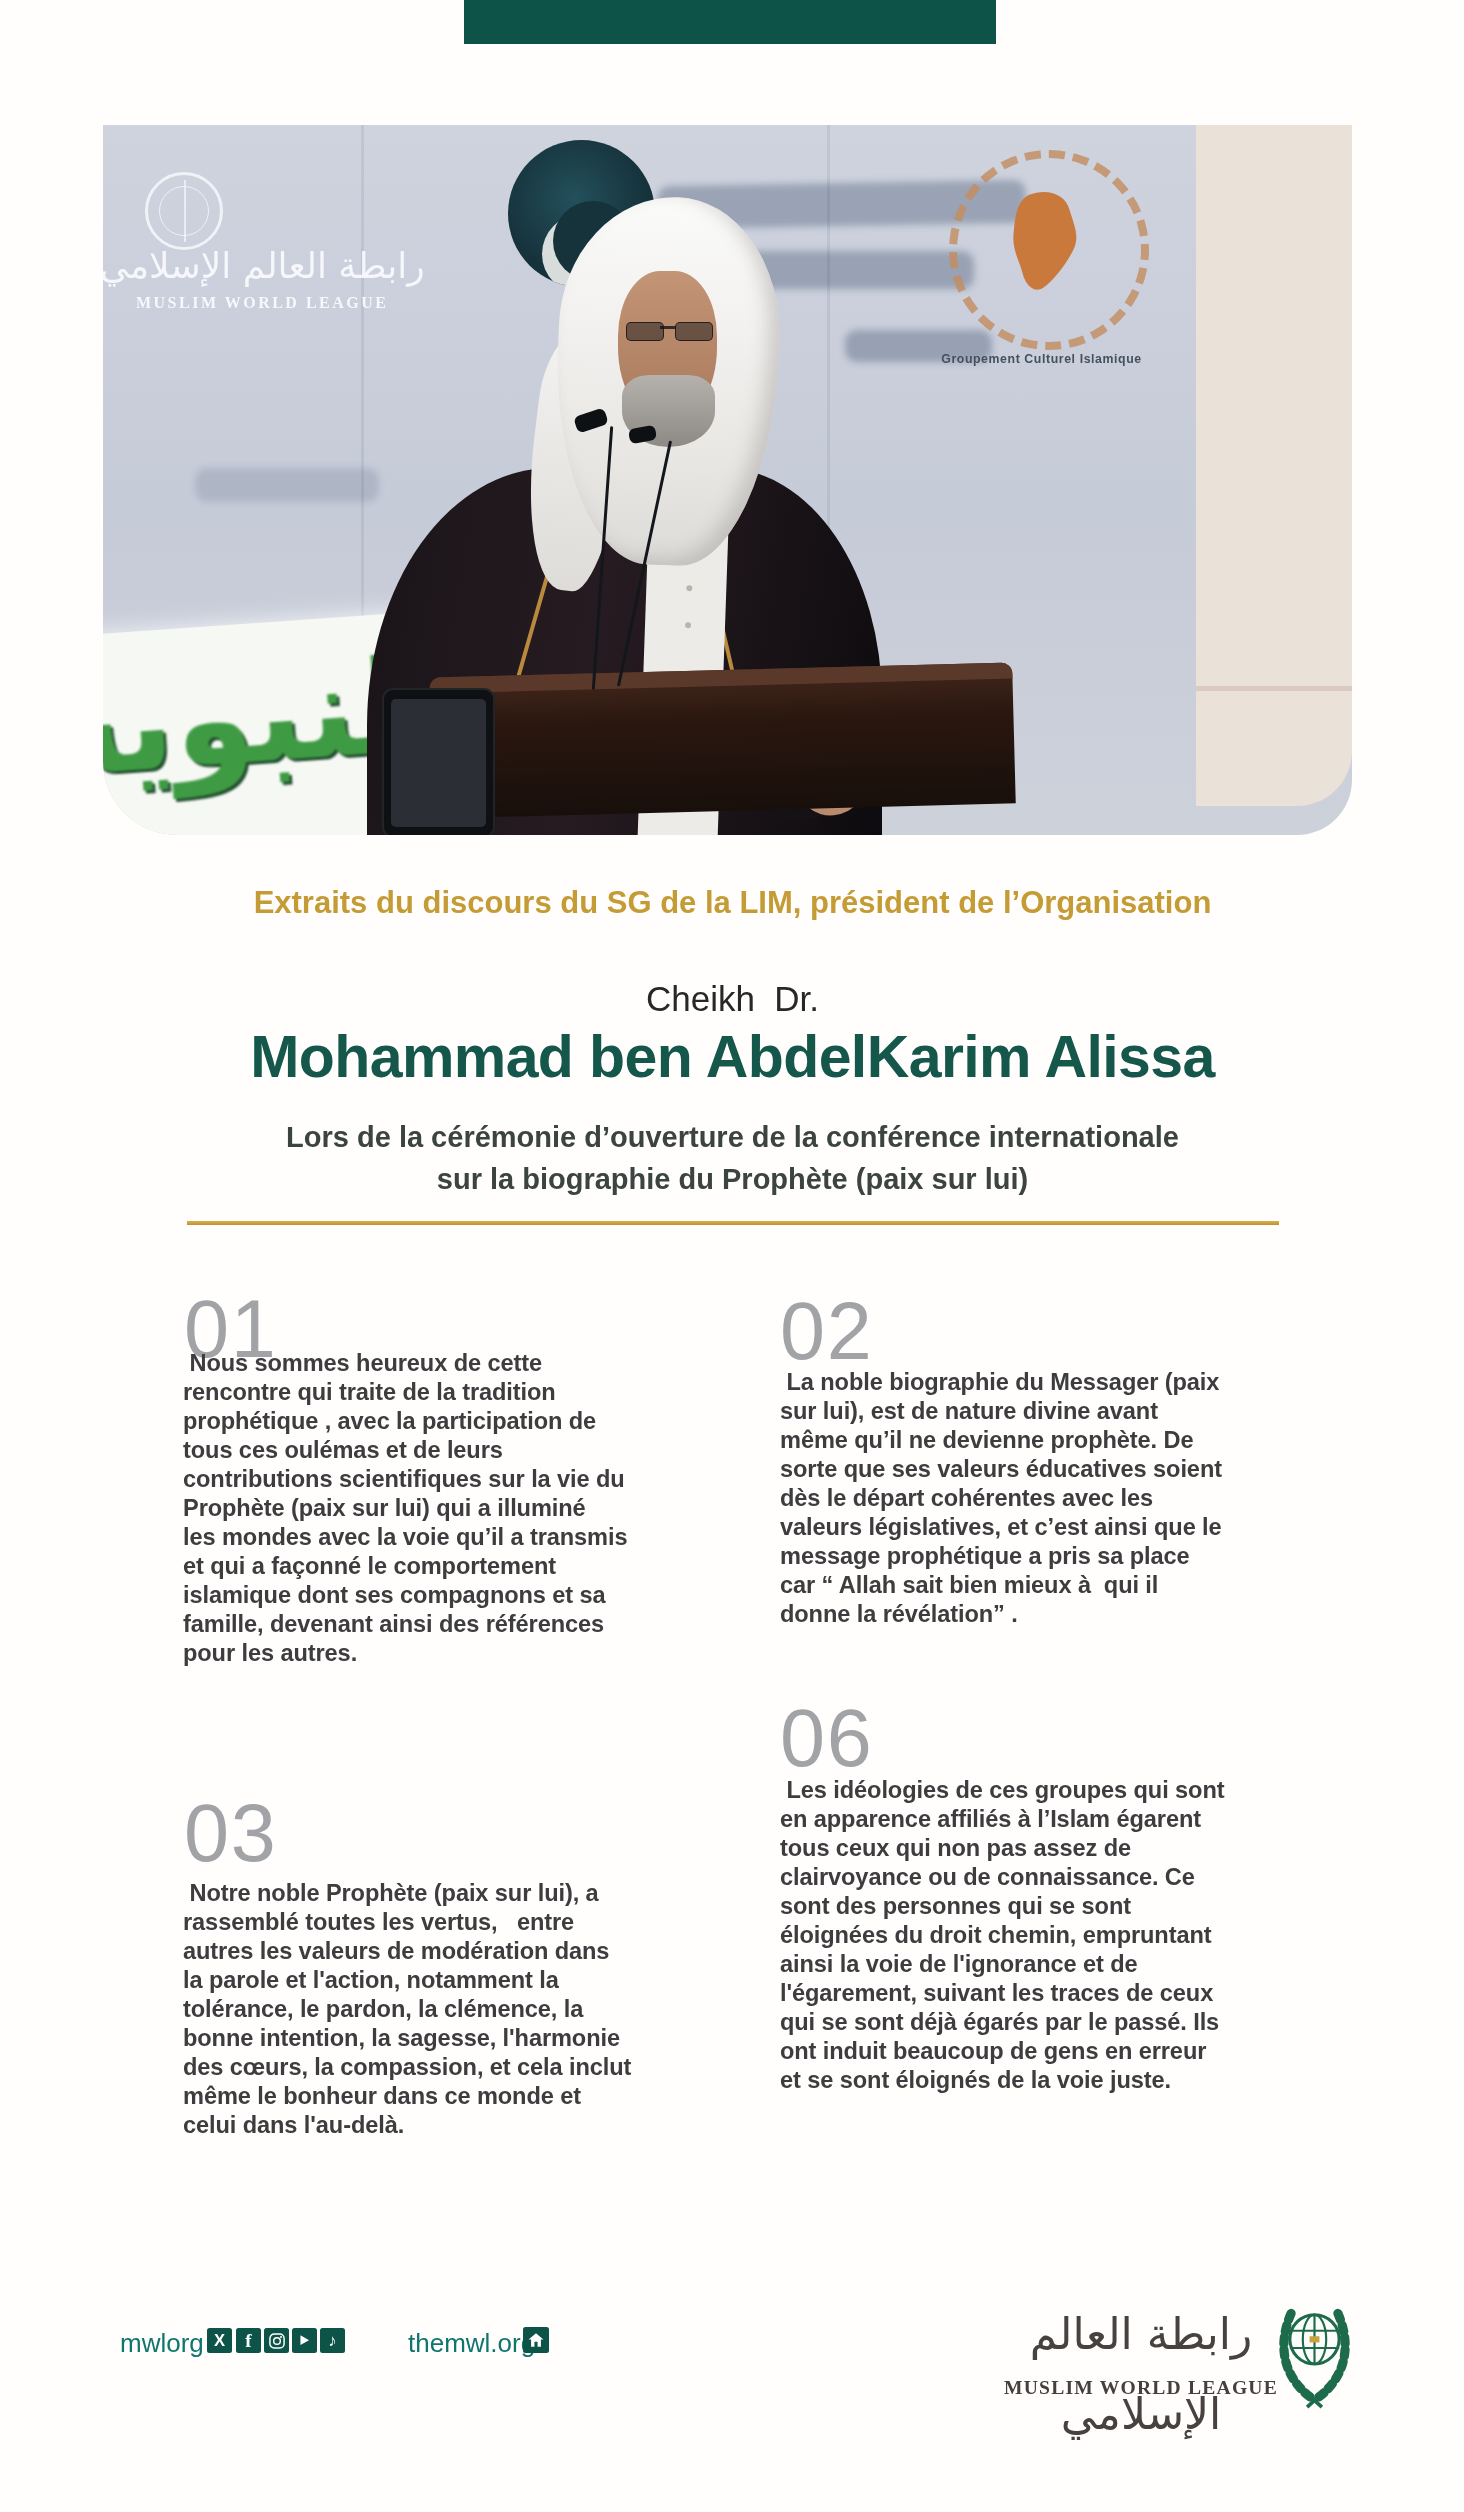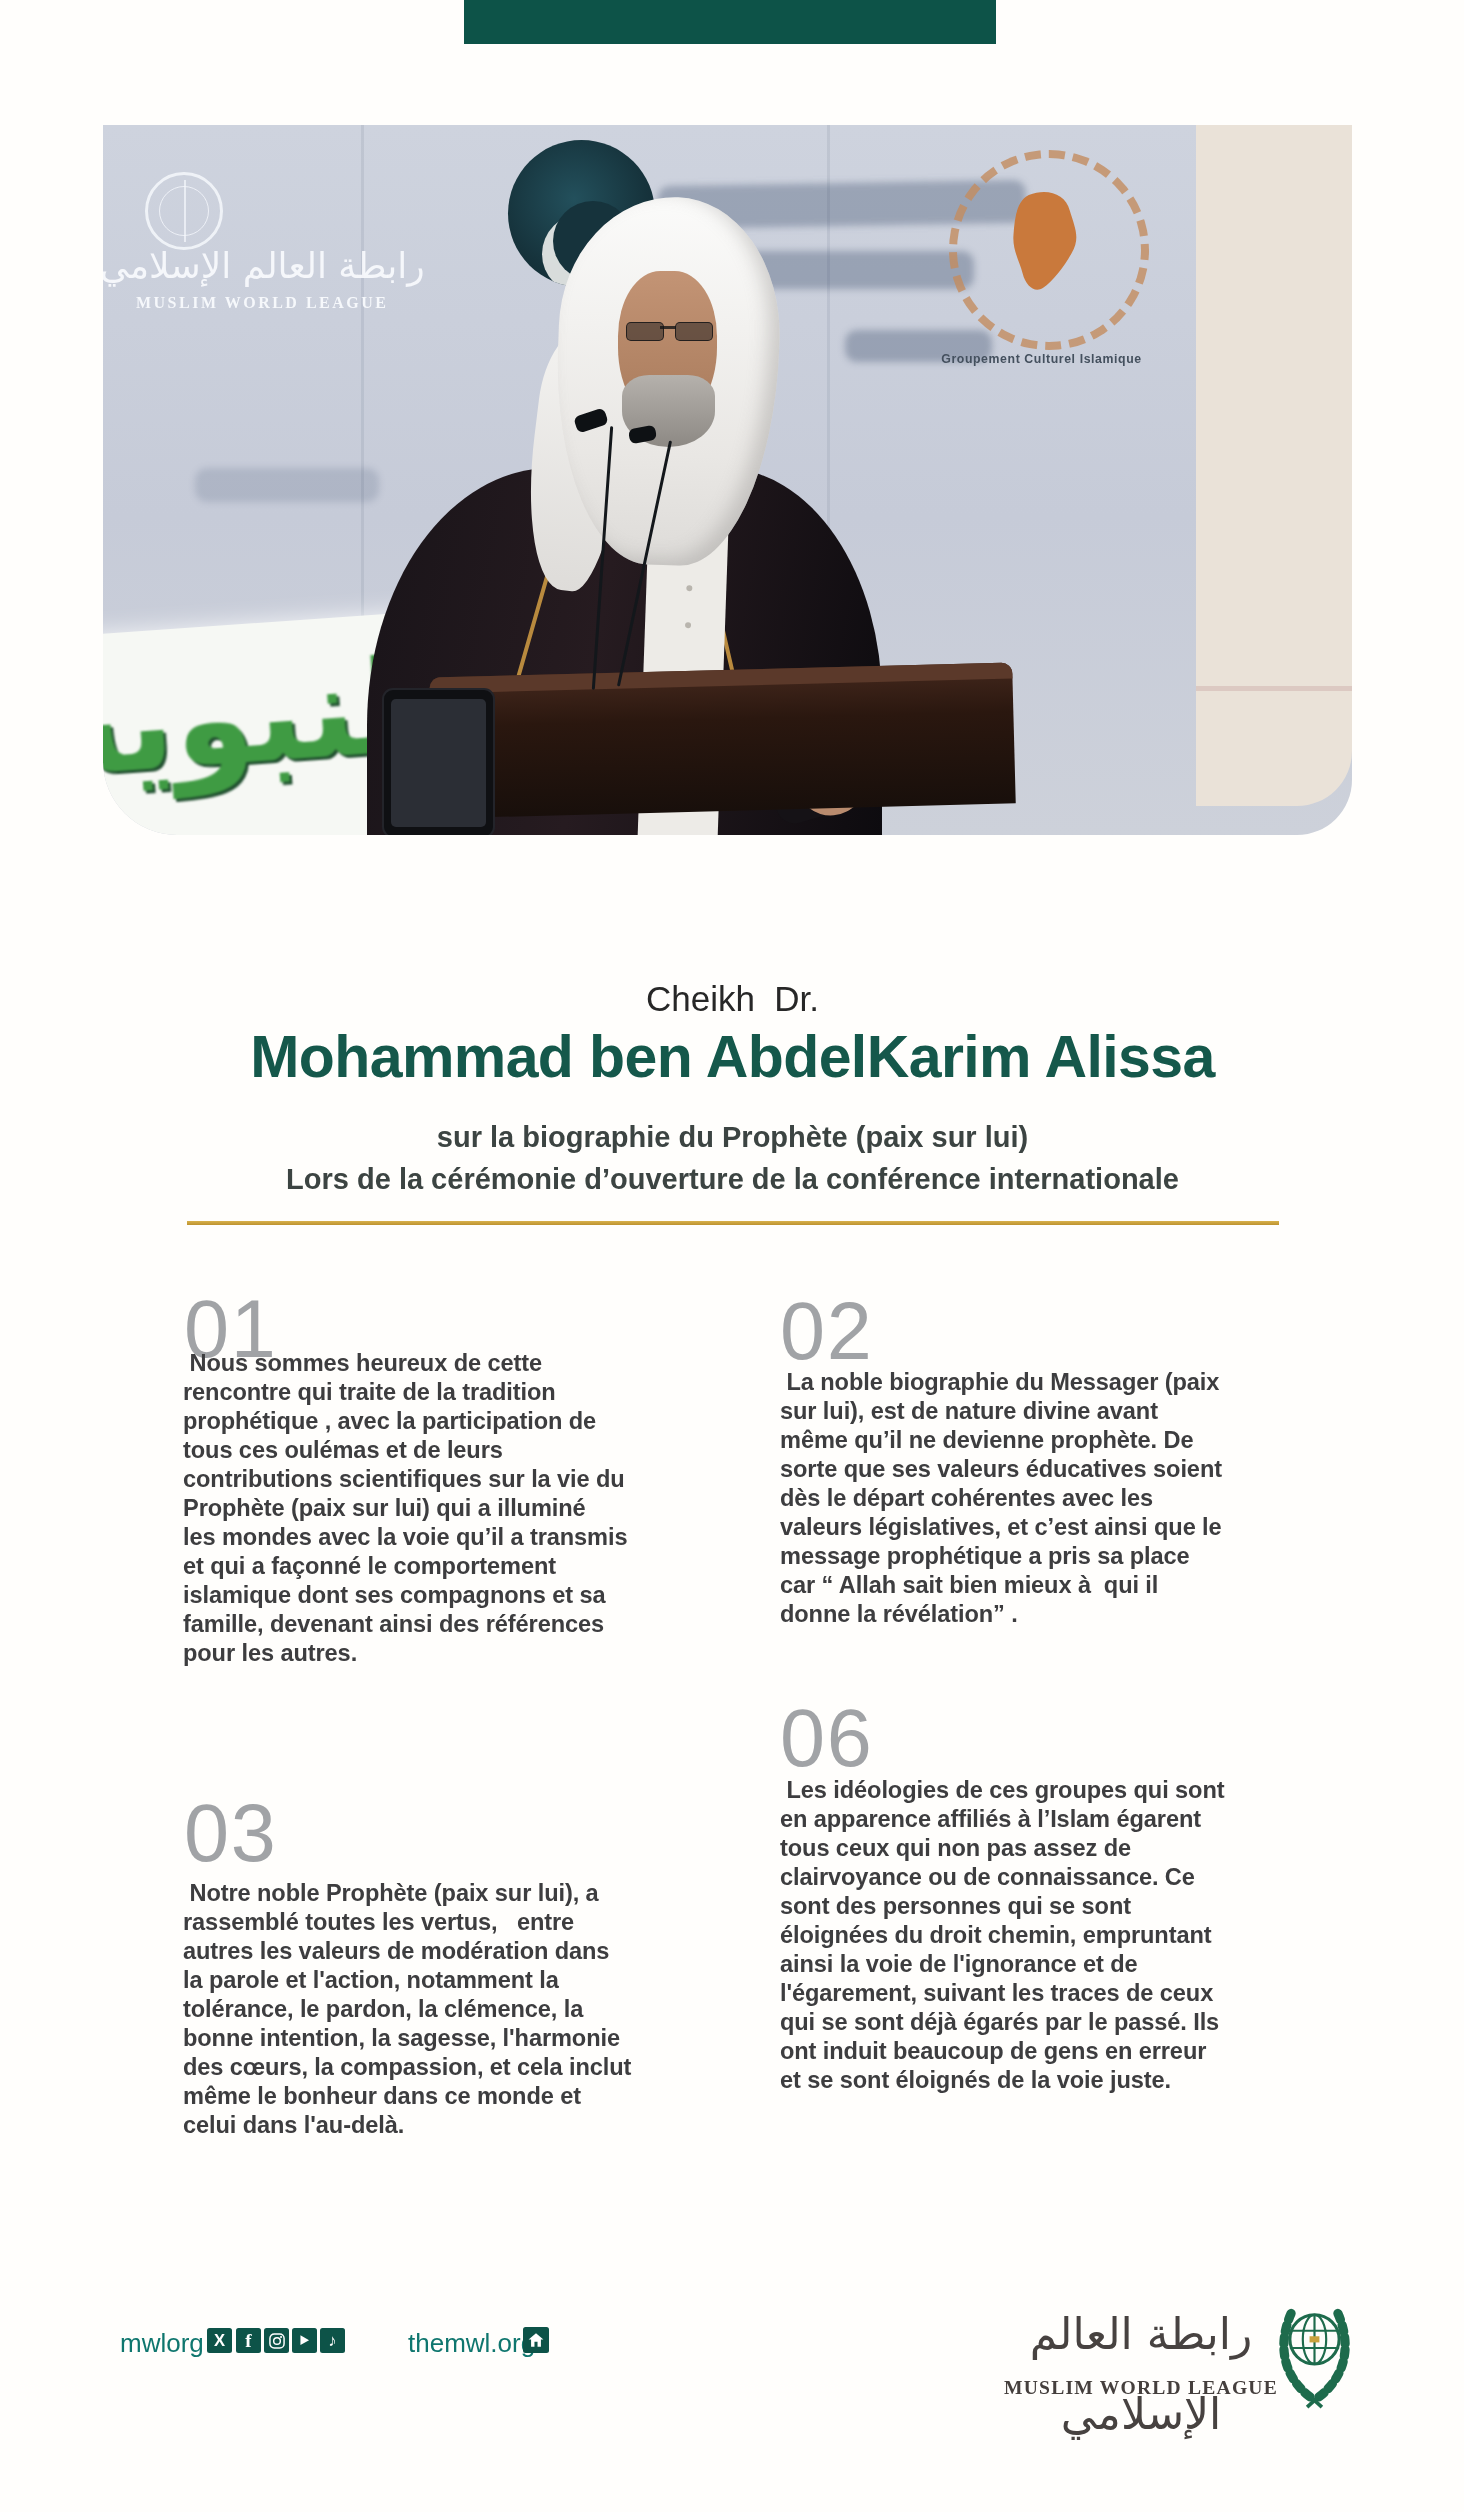--- a/index.html
+++ b/index.html
@@ -167,6 +167,7 @@
   </div>
 
   <div class="abs kicker">
+    <div>Extraits du discours du SG de la LIM, président de l’Organisation</div>
   </div>
   <div class="abs prename">Cheikh  Dr.</div>
   <div class="abs bigname">Mohammad ben AbdelKarim Alissa</div>

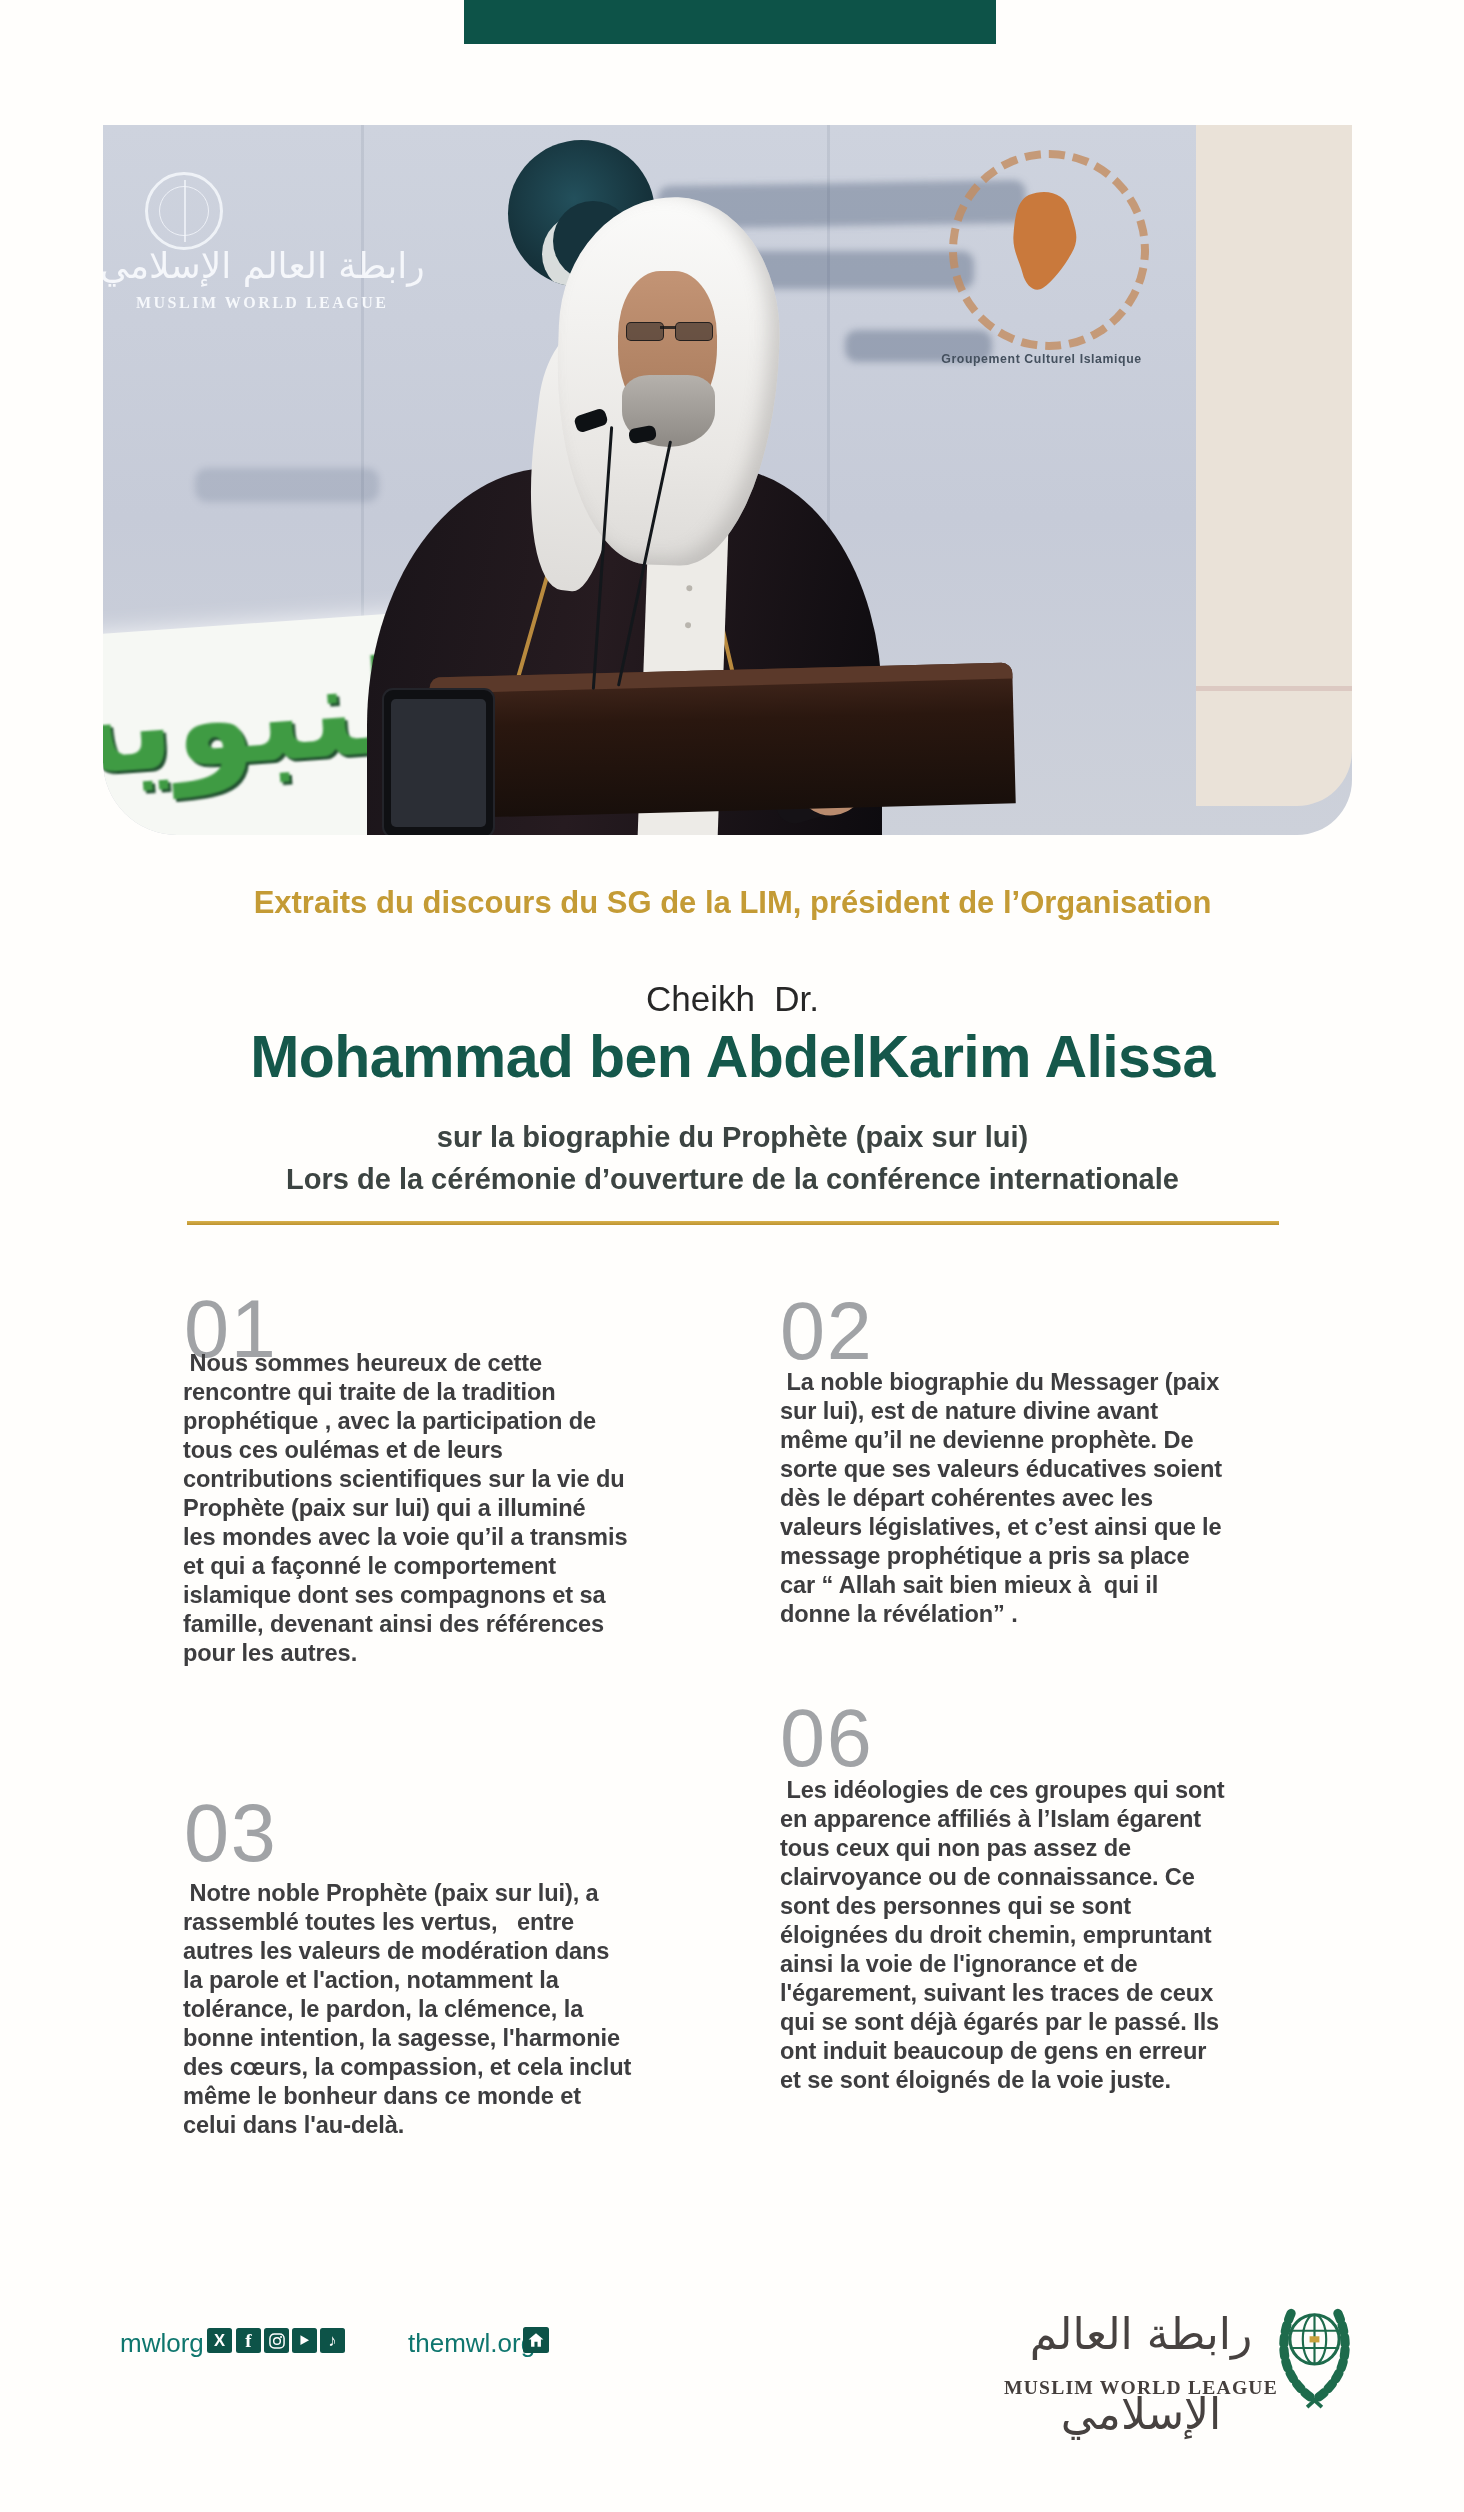--- a/index.html
+++ b/index.html
@@ -172,8 +172,8 @@
   <div class="abs prename">Cheikh  Dr.</div>
   <div class="abs bigname">Mohammad ben AbdelKarim Alissa</div>
   <div class="abs subtitle">
+    <div>Lors de la cérémonie d’ouverture de la conférence internationale</div>
     <div>sur la biographie du Prophète (paix sur lui)</div>
-    <div>Lors de la cérémonie d’ouverture de la conférence internationale</div>
   </div>
   <div class="abs divider"></div>
 

